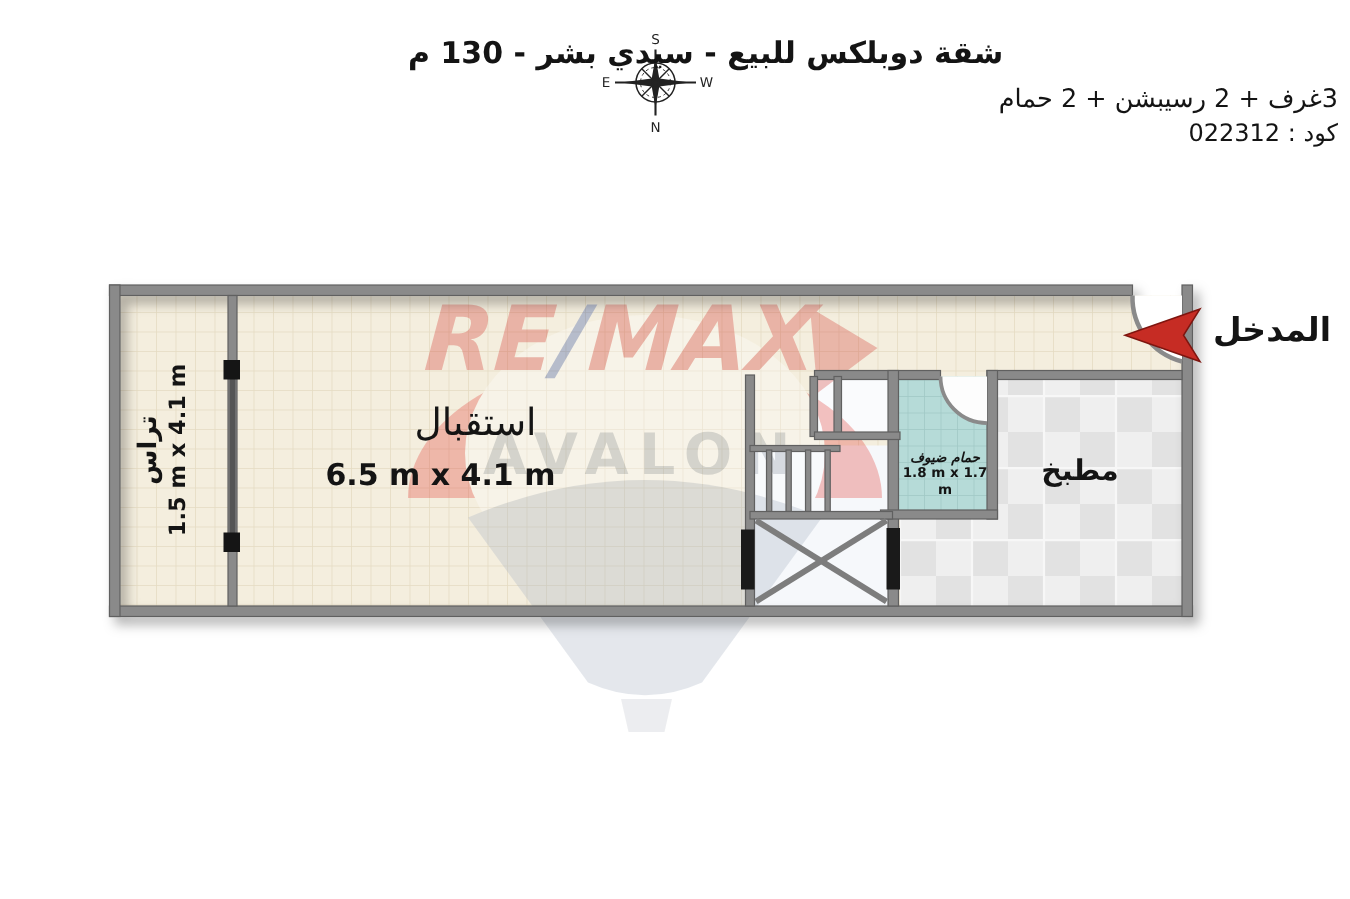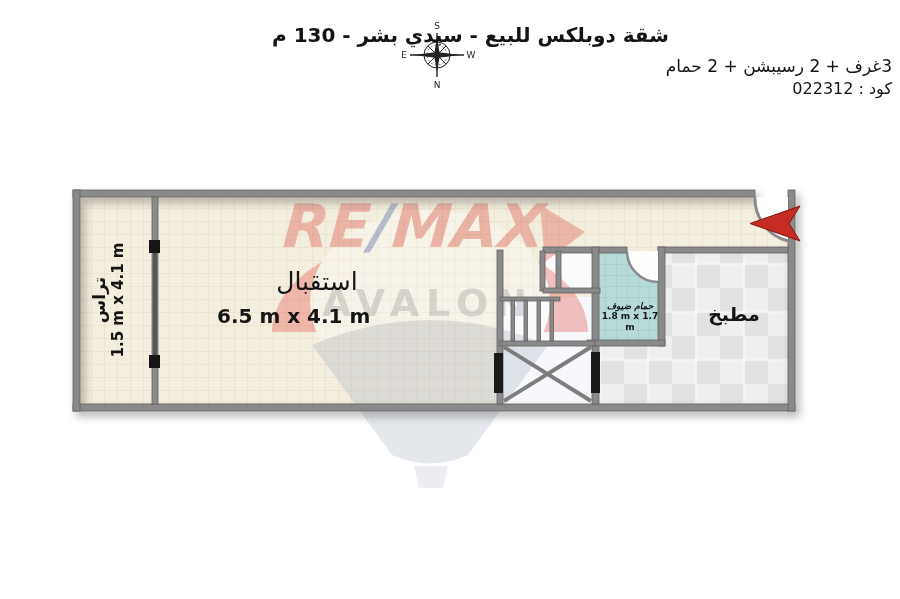--- a/index.html
+++ b/index.html
@@ -142,6 +142,7 @@
   <div class="lbl rtl" id="subtitle">3غرف + 2 رسيبشن + 2 حمام</div>
   <div class="lbl rtl" id="code">كود : 022312</div>
 
+  <div class="lbl rtl" id="entrance">المدخل</div>
 
   <div class="lbl rtl" id="reception-name">استقبال</div>
   <div class="lbl" id="reception-dims">6.5 m x 4.1 m</div>

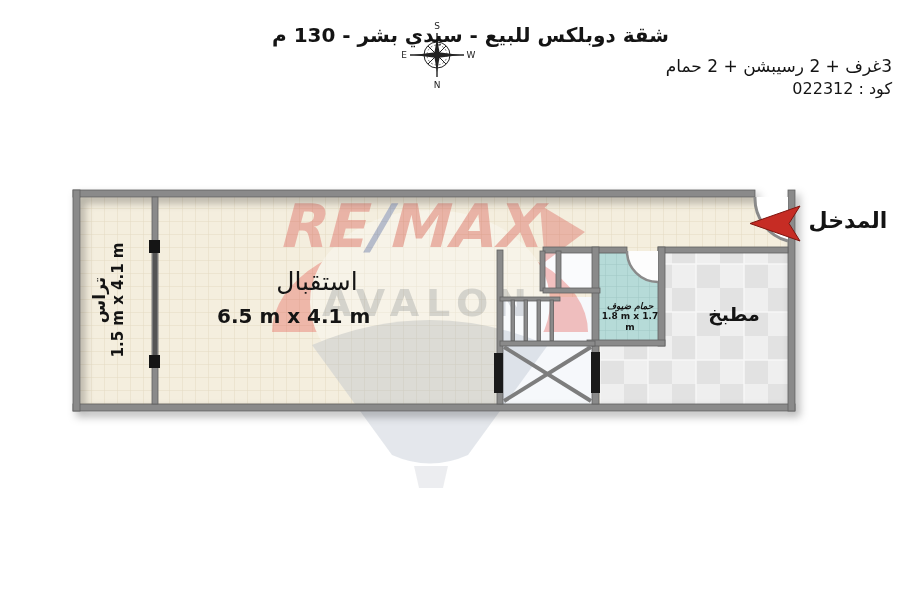--- a/index.html
+++ b/index.html
@@ -21,7 +21,7 @@
   #bath{left:596px;top:301px;width:68px;text-align:center;}
   #bath .nm{font-size:9px;font-weight:bold;font-style:italic;}
   #bath .dm{font-size:9px;font-weight:bold;}
-  #kitchen-name{left:667px;top:304px;width:106px;text-align:center;font-size:19px;font-weight:bold;margin-left:14px;}
+  #kitchen-name{left:667px;top:304px;width:106px;text-align:center;font-size:19px;font-weight:bold;}
   #kitchen-dims{left:667px;top:337px;width:126px;text-align:center;font-size:17px;font-weight:bold;}
   #floor-label{left:708px;top:436px;width:120px;text-align:center;font-size:21px;font-weight:bold;}
 </style>

